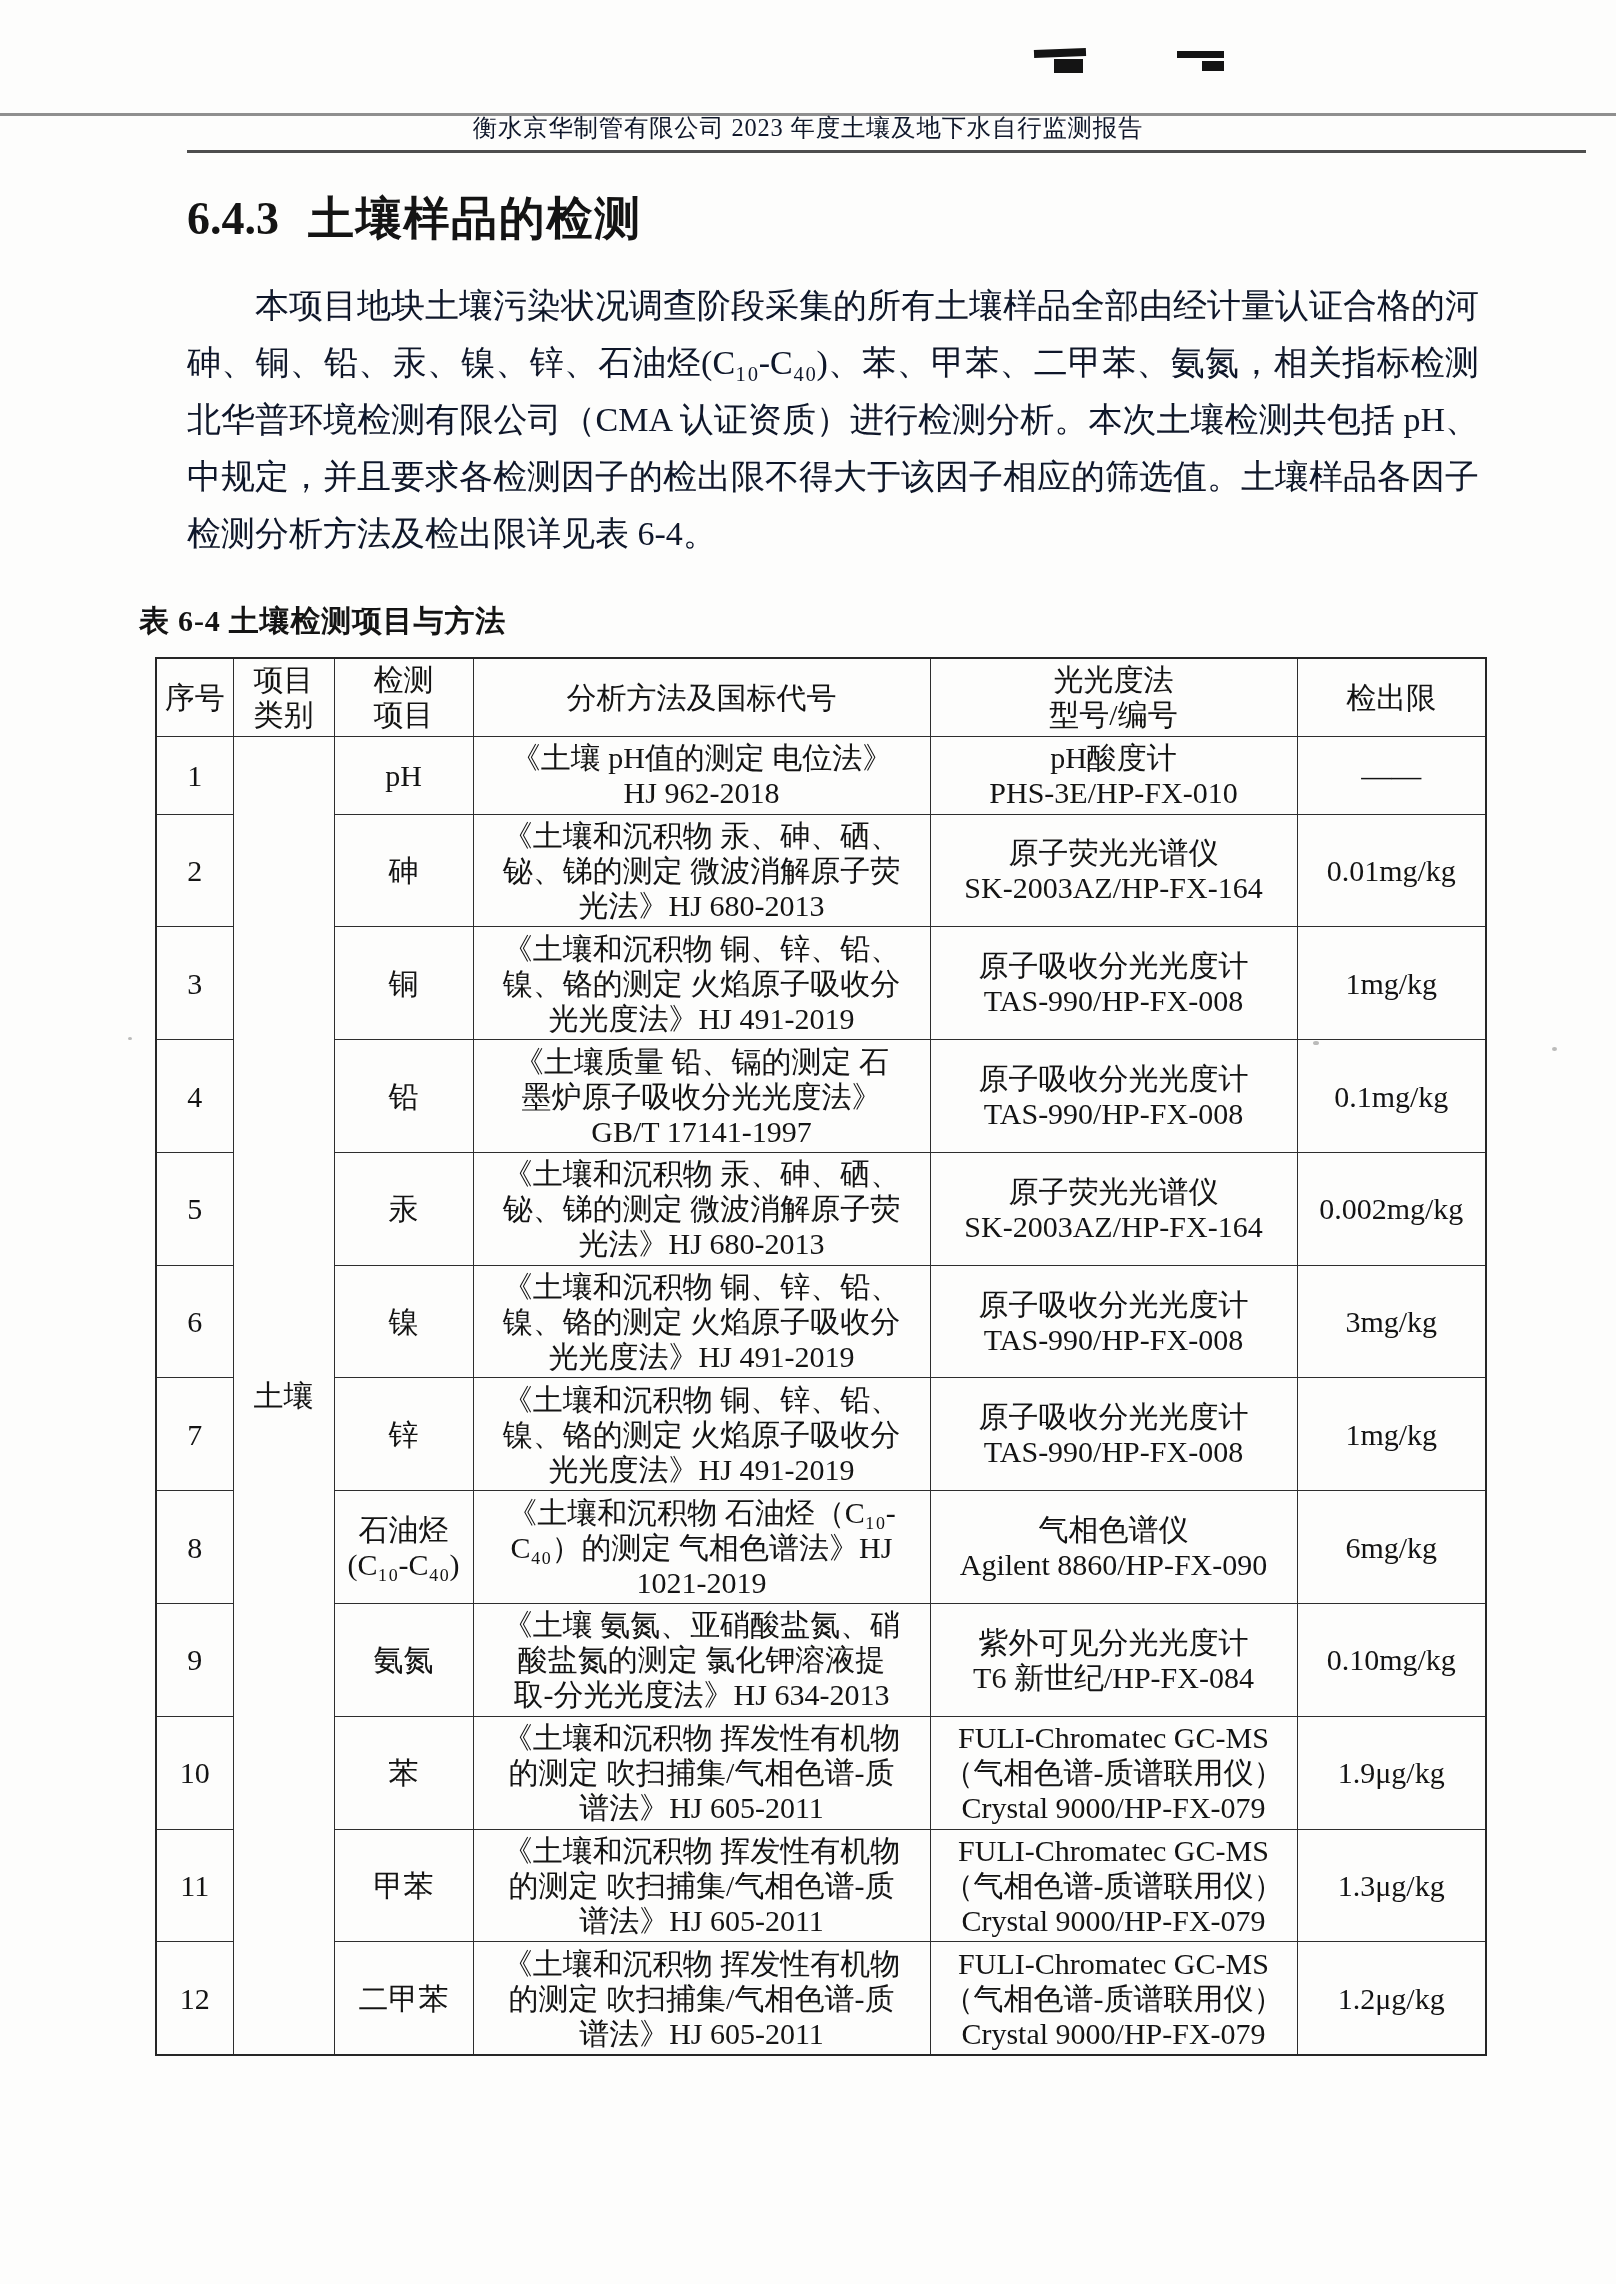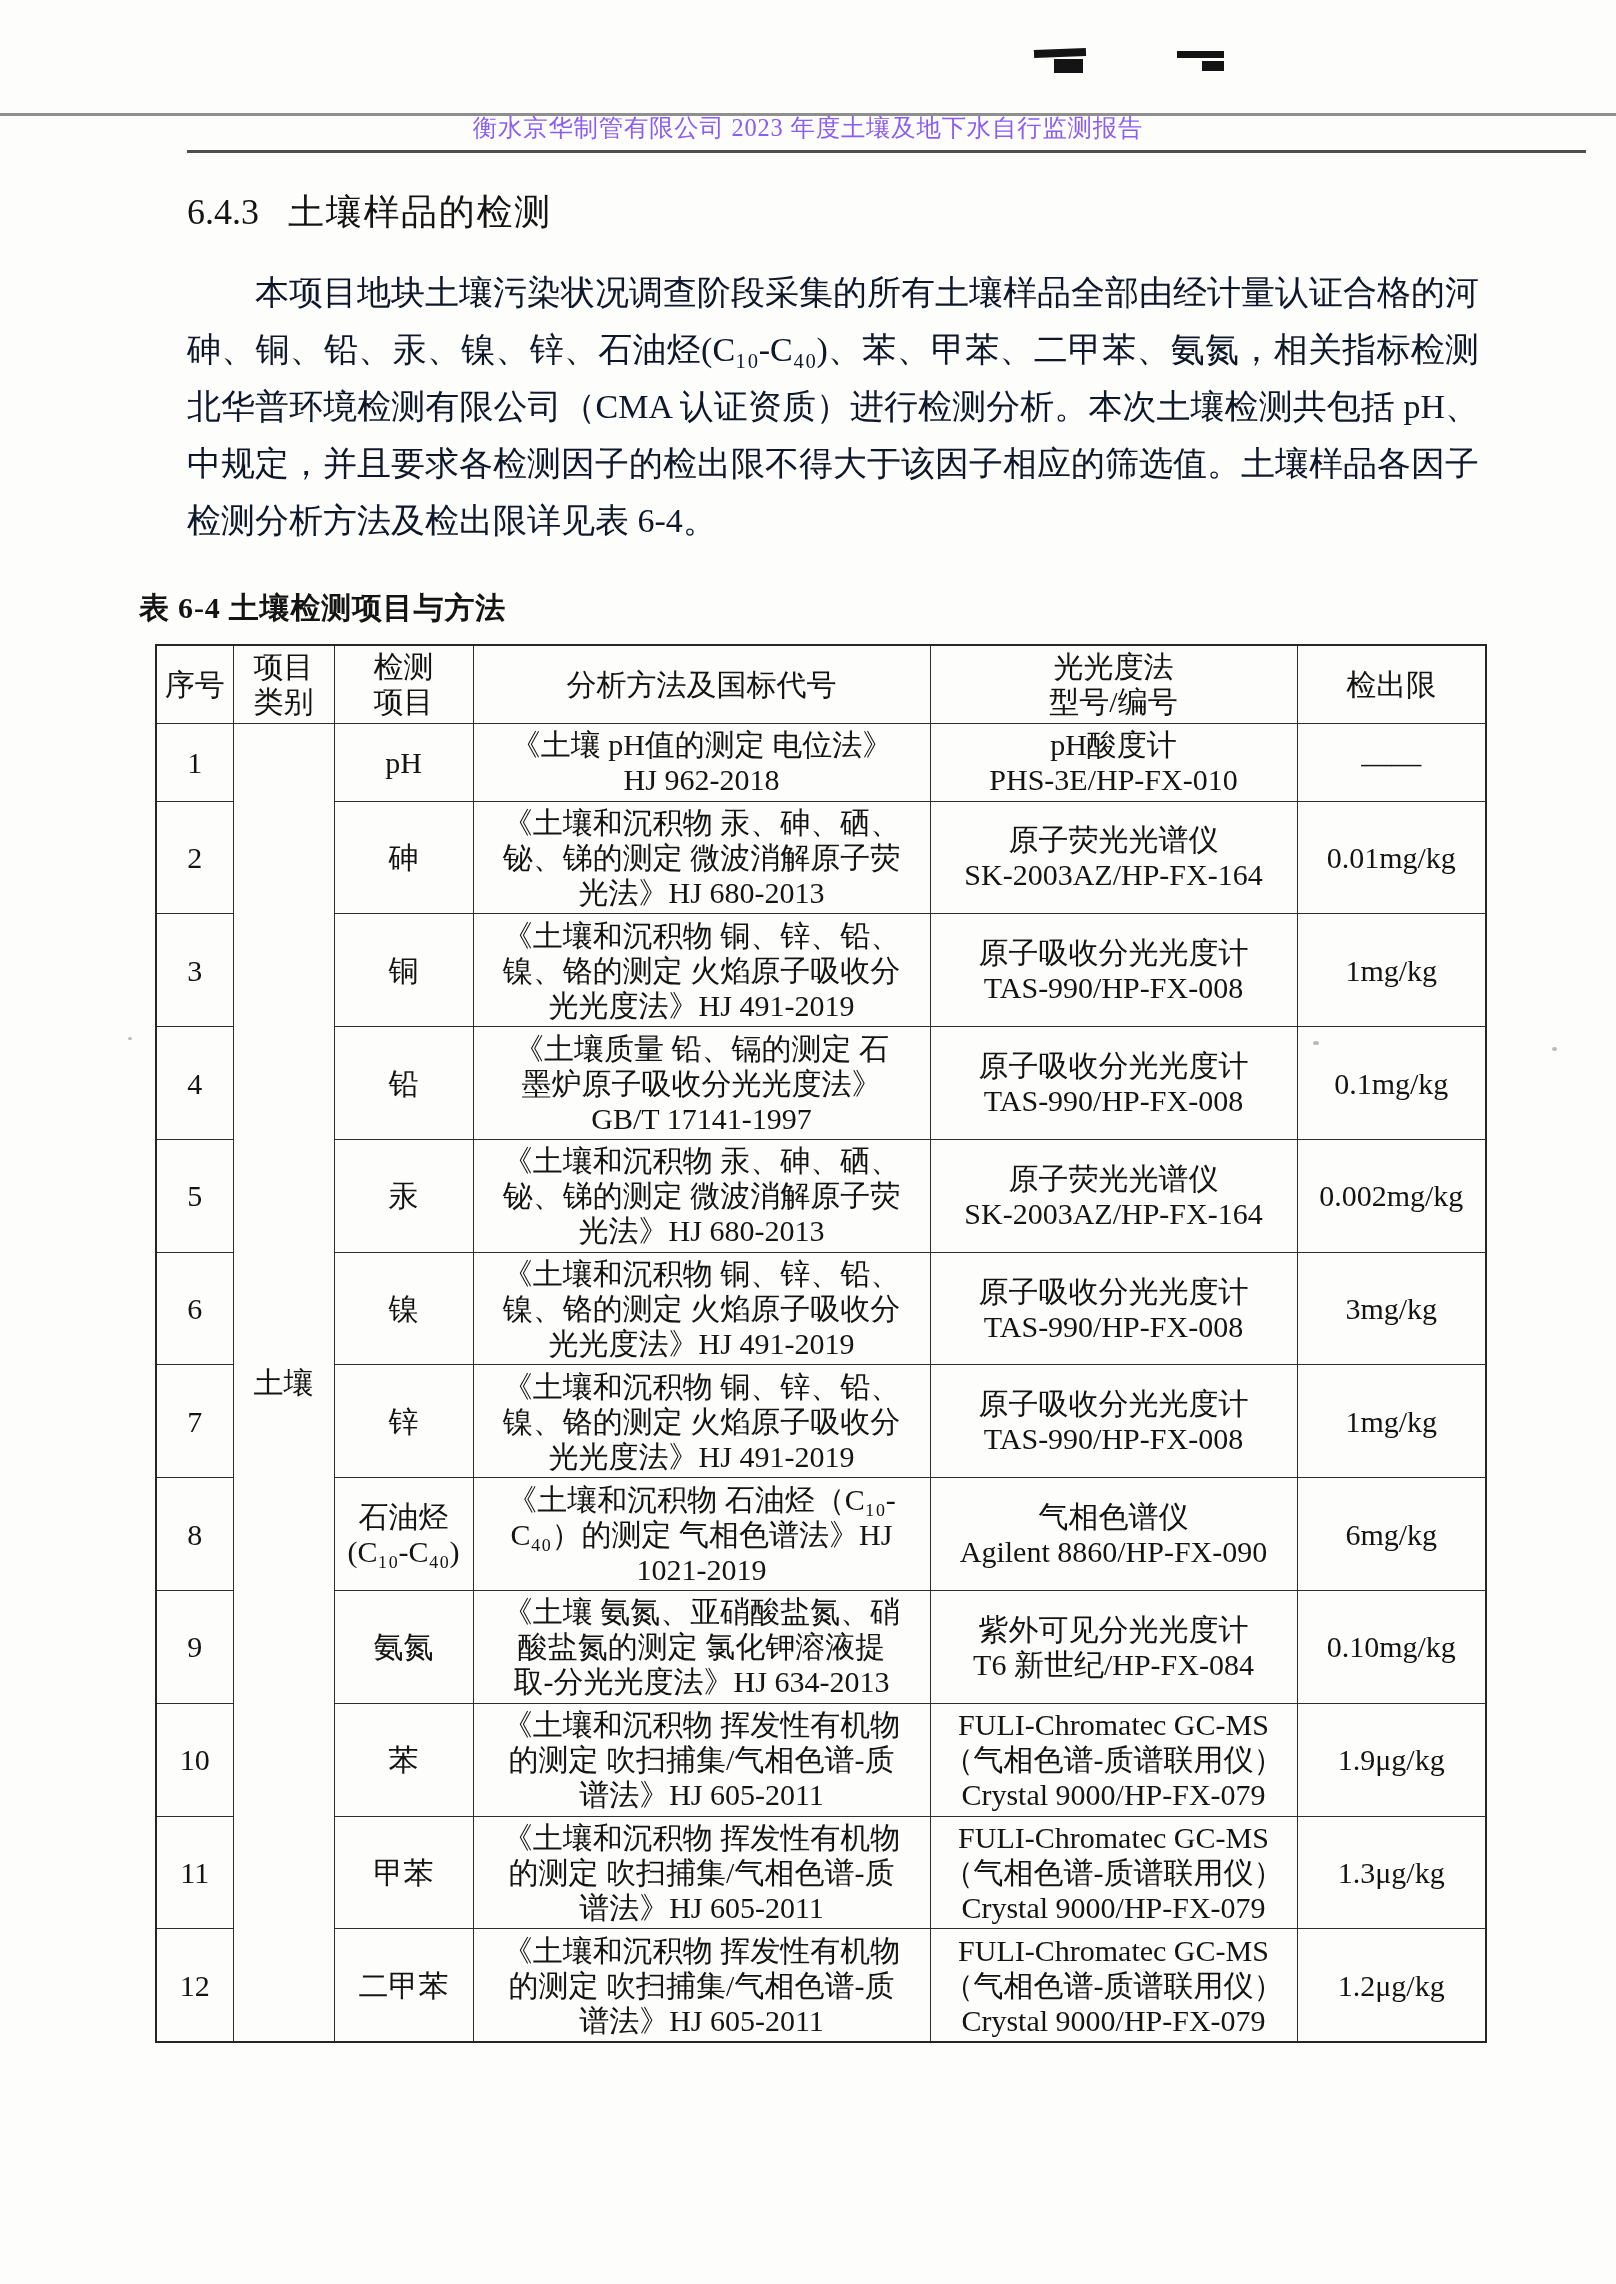--- a/index.html
+++ b/index.html
@@ -18,7 +18,7 @@
   .rule-top { position:absolute; top:113px; left:0; right:0; height:2.5px; background:#8f8f8f; }
   .header-title {
     position:absolute; top:112px; left:0; width:100%;
-    text-align:center; font-size:24.4px; letter-spacing:0.8px; color:#8b5cf6;
+    text-align:center; font-size:24.4px; letter-spacing:0.8px; color:#0f172a;
   }
   .rule-bottom { position:absolute; top:150px; left:187px; right:30px; height:2.5px; background:#4e4e4e; }
   .smudge { position:absolute; background:#141414; }

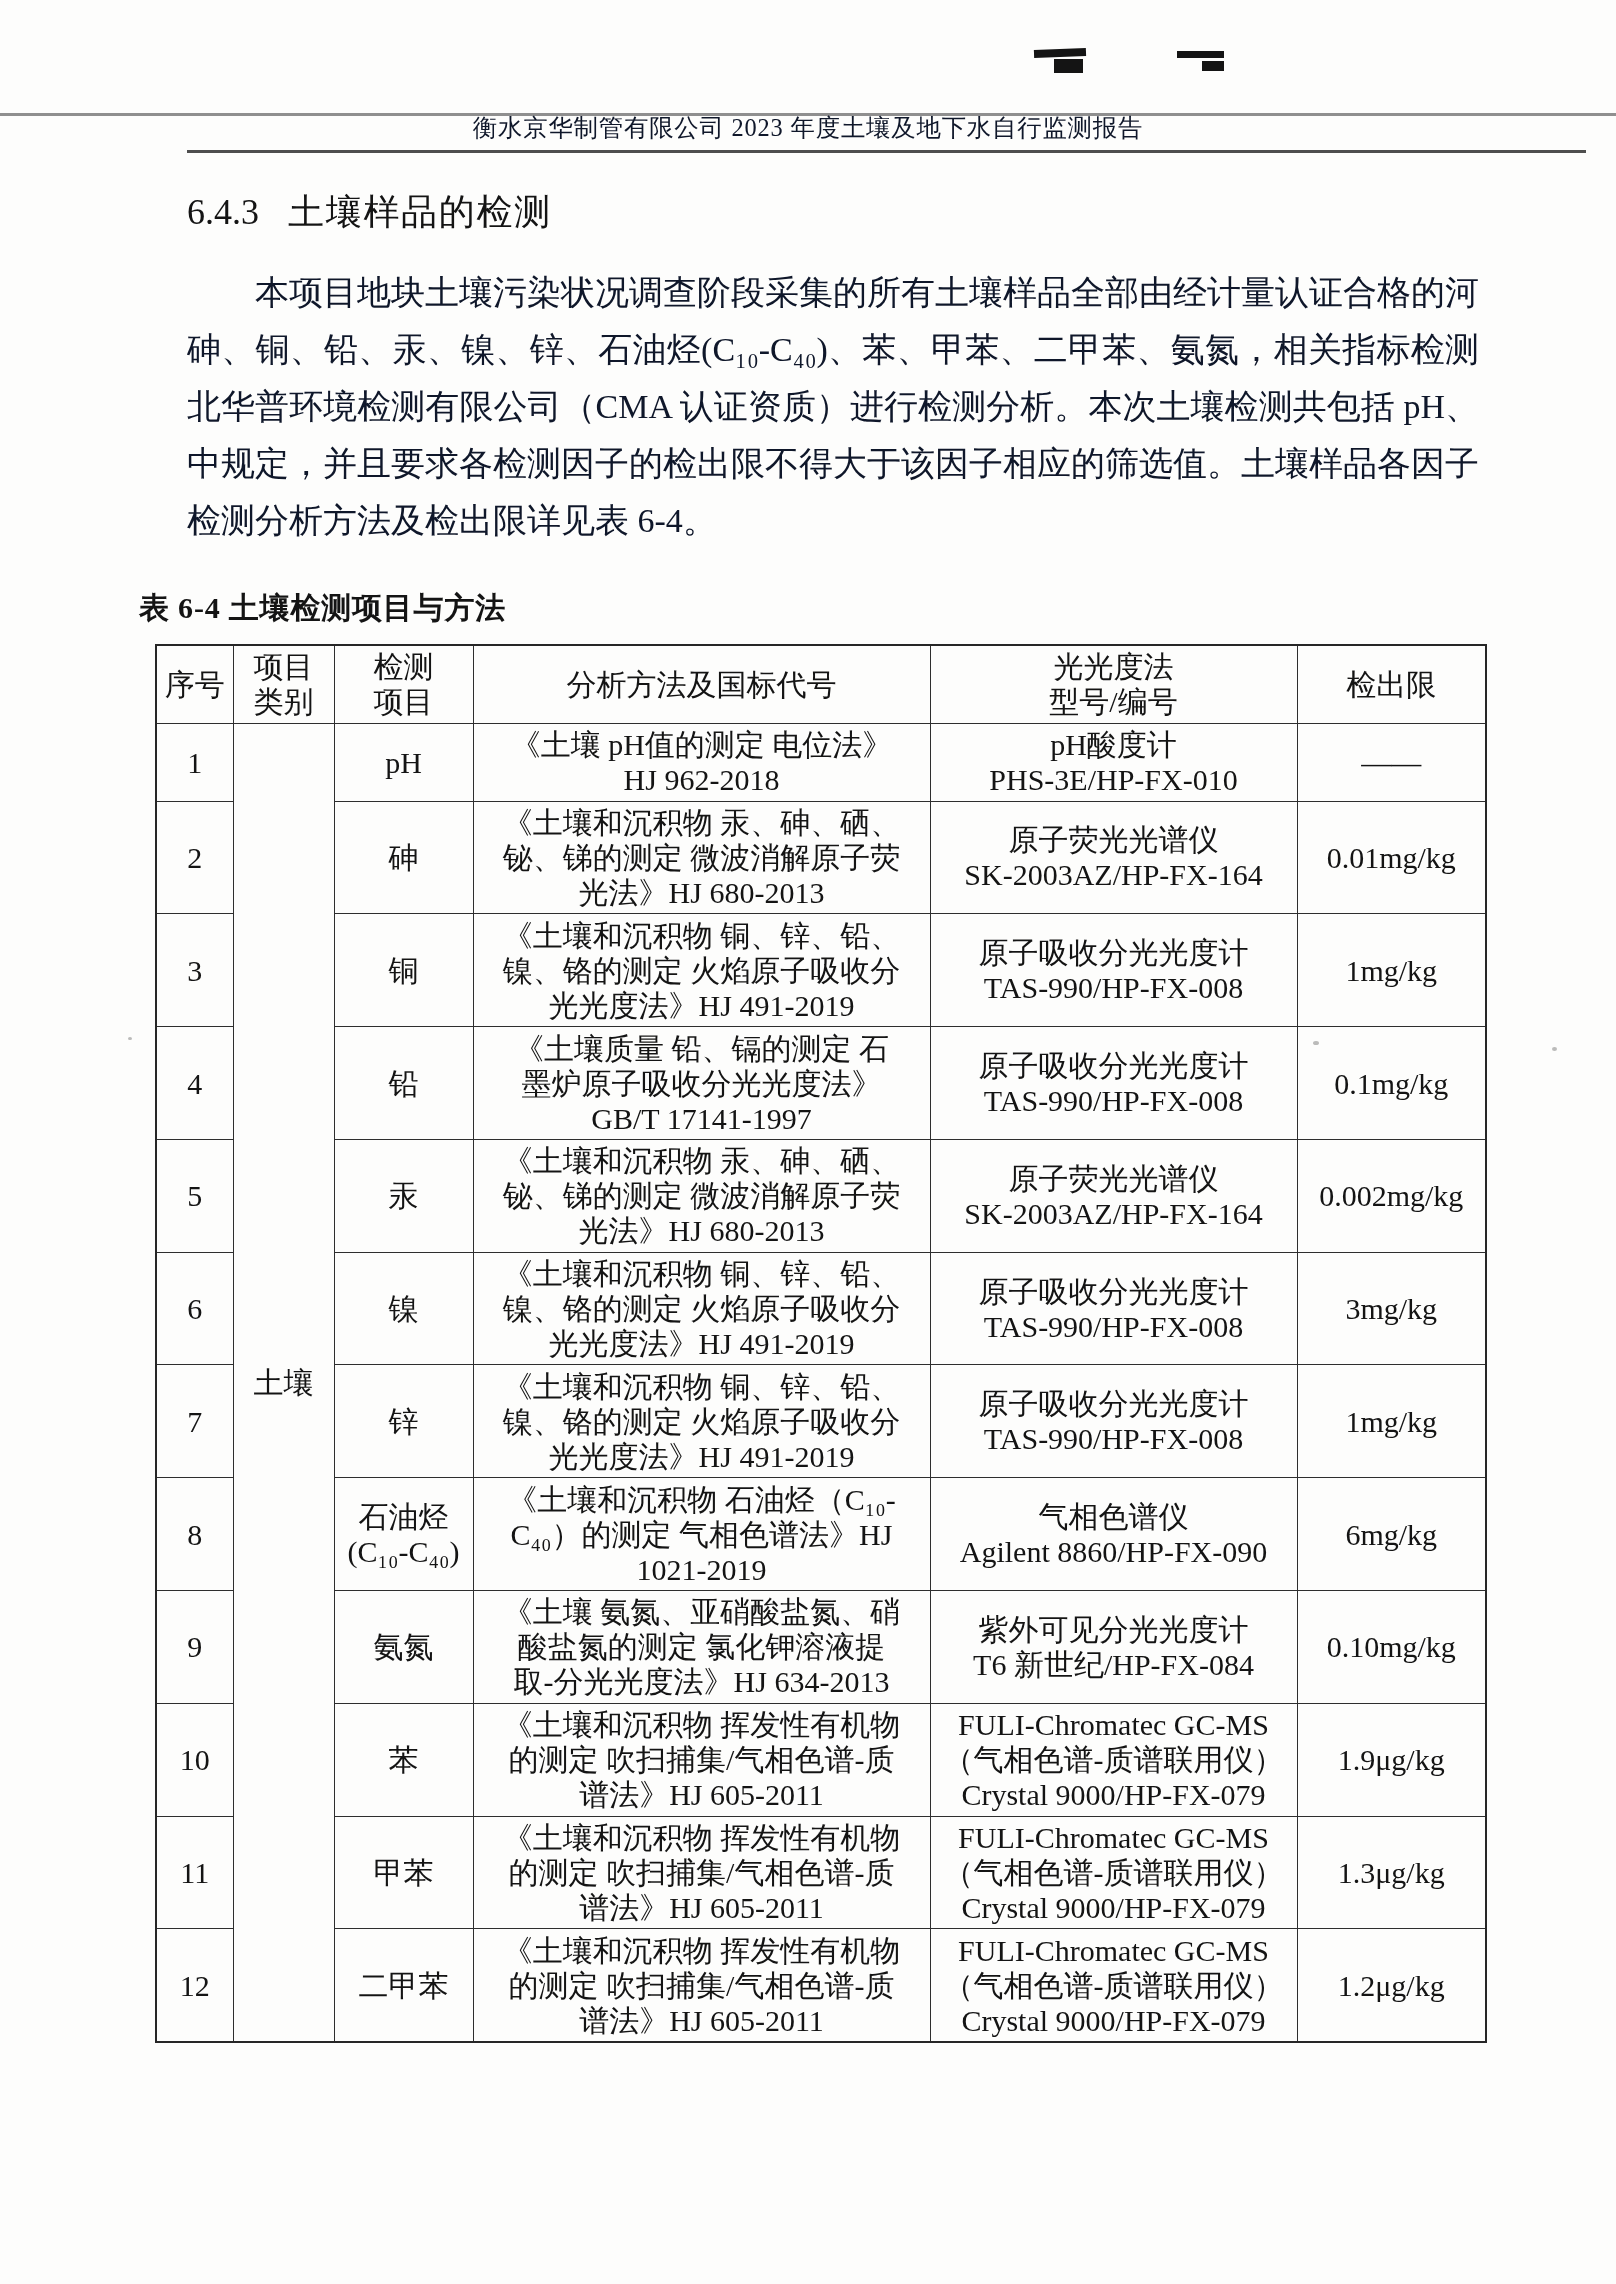--- a/index.html
+++ b/index.html
@@ -37,7 +37,7 @@
     padding-left:139px; 
   }
   .content { padding:0 137px 0 139px; }
-  .section-title { margin-left:48px; padding-left:0; font-size:36px; font-weight:400; letter-spacing:1.7px;margin-top:28px; }
+  .section-title { margin-left:48px; padding-left:0; font-size:46px; font-weight:700; letter-spacing:1.7px;margin-top:28px; }
   .section-title .num { margin-right:29px; letter-spacing:0; }
 
   

